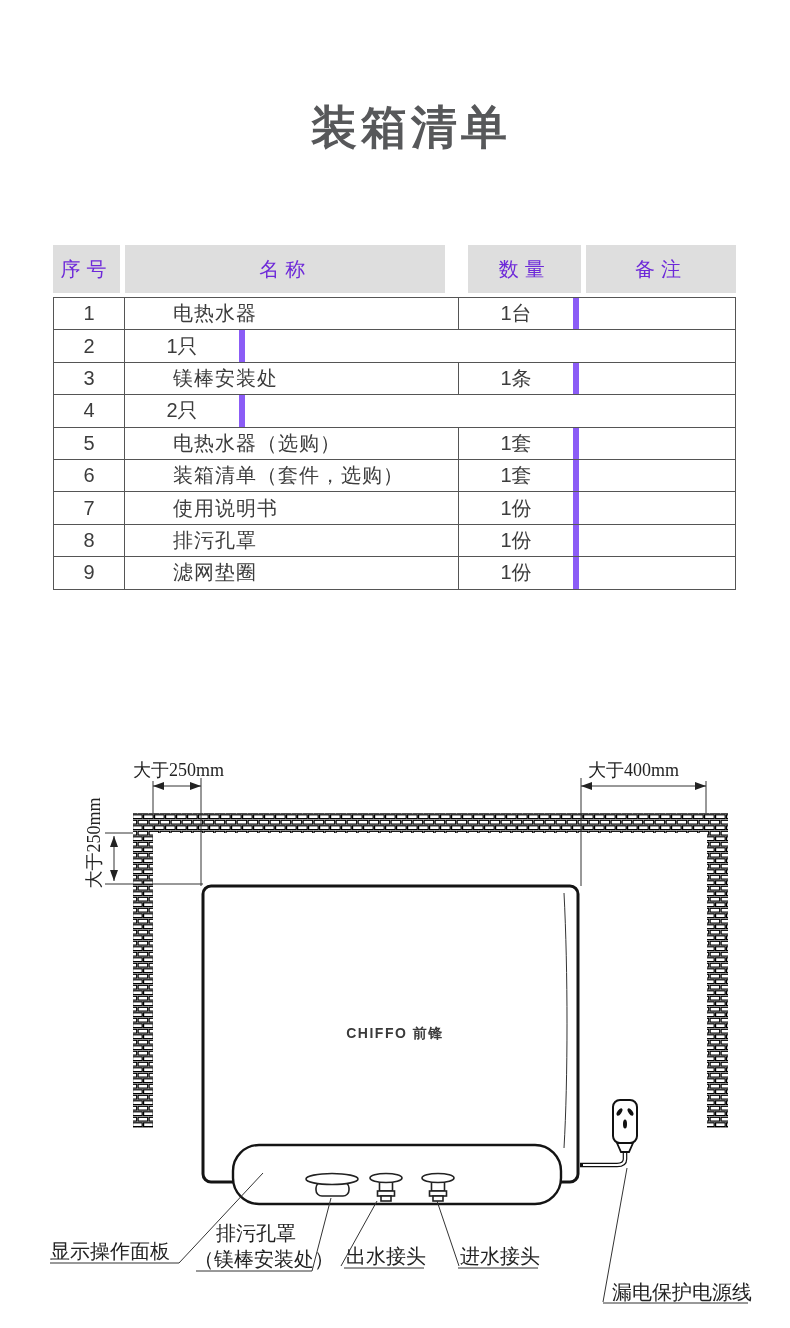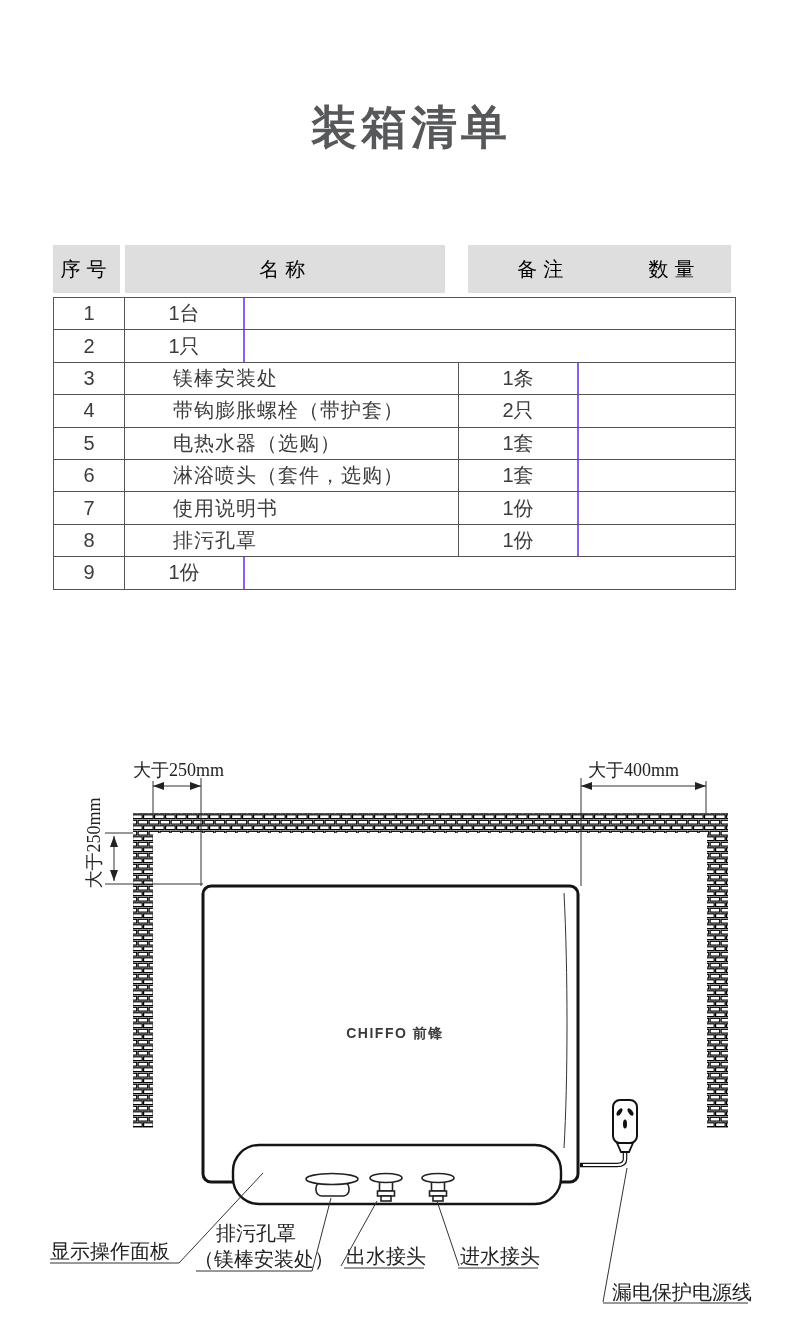--- a/index.html
+++ b/index.html
@@ -13,7 +13,7 @@
   
   #packing-table{position:absolute;left:53px;top:245px;width:683px;}
   .thead{display:flex;height:48px;}
-  .th{background:#dedede;color:#000000;font-size:20px;letter-spacing:6px;
+  .th{background:#dedede;color:#6d28d9;font-size:20px;letter-spacing:6px;
       display:flex;align-items:center;justify-content:center;box-sizing:border-box;}
   .th.c1{width:69px;margin-right:5px;}
   .th.c2{width:329px;margin-right:23px;}

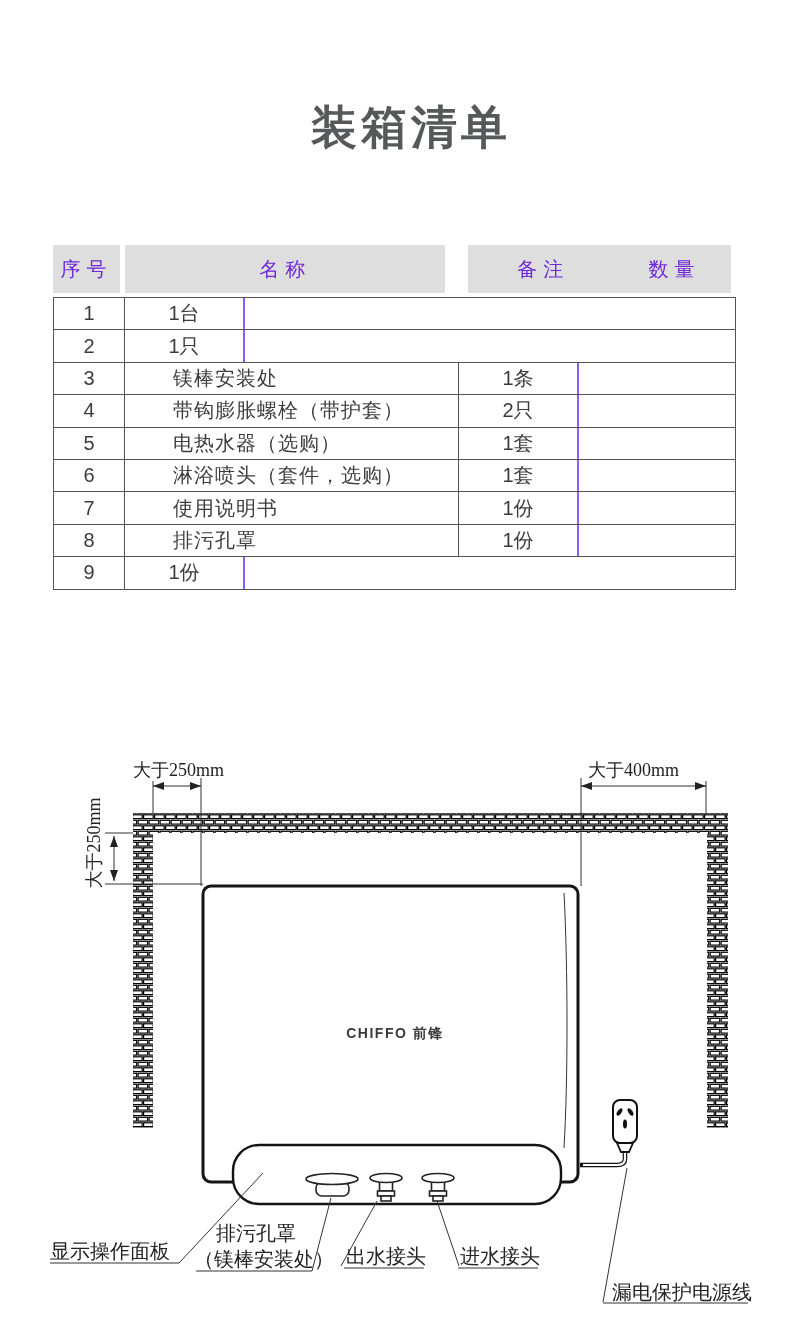--- a/index.html
+++ b/index.html
@@ -47,8 +47,8 @@
     <div class="thead">
       <div class="th c1">序号</div>
       <div class="th c2">名称</div>
+      <div class="th c3">数量</div>
       <div class="th c4">备注</div>
-      <div class="th c3">数量</div>
     </div>
     <div class="tbody">
       <div class="tr">

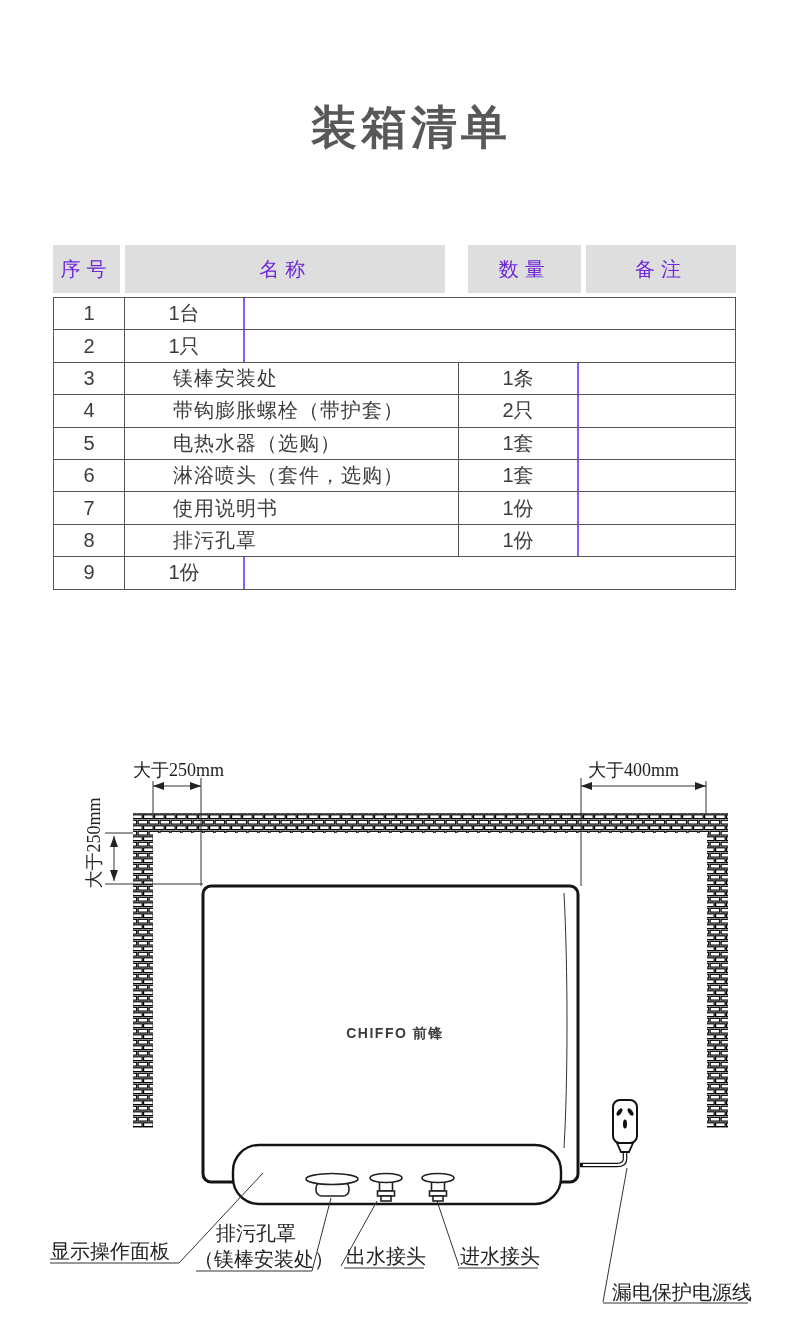--- a/index.html
+++ b/index.html
@@ -53,6 +53,7 @@
     <div class="tbody">
       <div class="tr">
         <div class="td c1">1</div>
+        <div class="td c2">电热水器</div>
         <div class="td c3">1台</div>
         <div class="td c4"></div>
       </div>

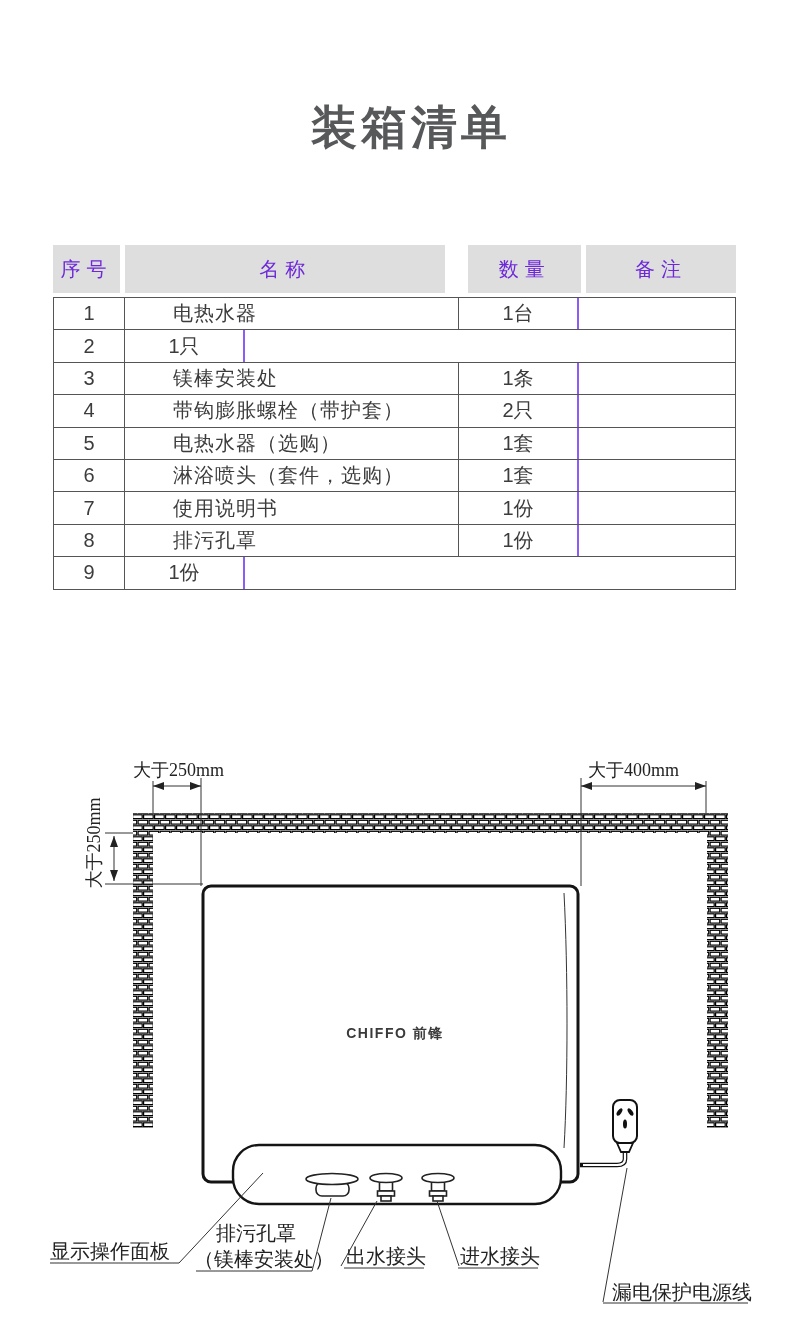--- a/index.html
+++ b/index.html
@@ -24,7 +24,7 @@
   .td{box-sizing:border-box;font-size:20px;color:#3c3c3c;display:flex;align-items:center;}
   .td.c1{width:71px;justify-content:center;border-right:1px solid #555;}
   .td.c2{width:334px;padding-left:48px;letter-spacing:1px;border-right:1px solid #555;}
-  .td.c3{width:120px;justify-content:center;border-right:2px solid #8b5cf6;}
+  .td.c3{width:120px;justify-content:center;border-right:6px solid #8b5cf6;}
   .td.c4{flex:1;}
 
   

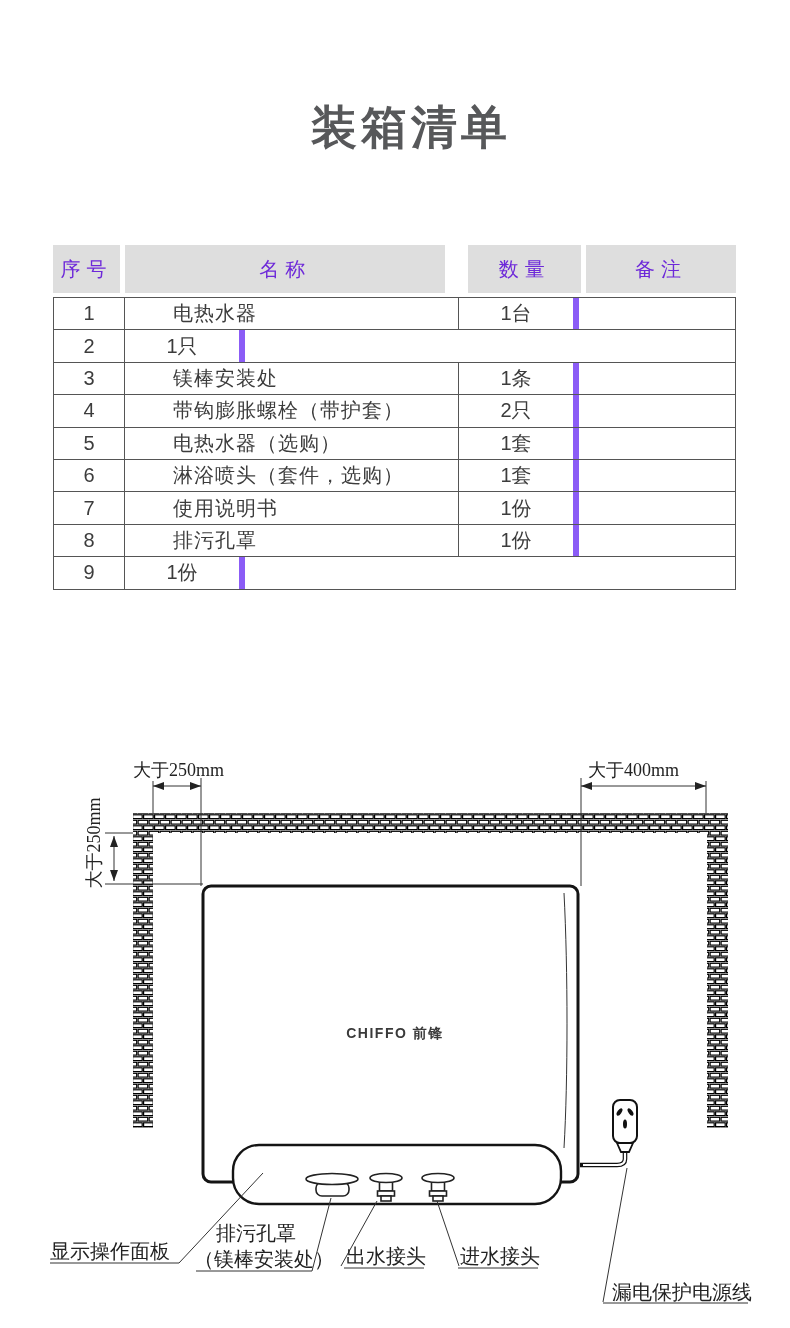--- a/index.html
+++ b/index.html
@@ -70,7 +70,6 @@
       </div>
       <div class="tr">
         <div class="td c1">4</div>
-        <div class="td c2">带钩膨胀螺栓（带护套）</div>
         <div class="td c3">2只</div>
         <div class="td c4"></div>
       </div>

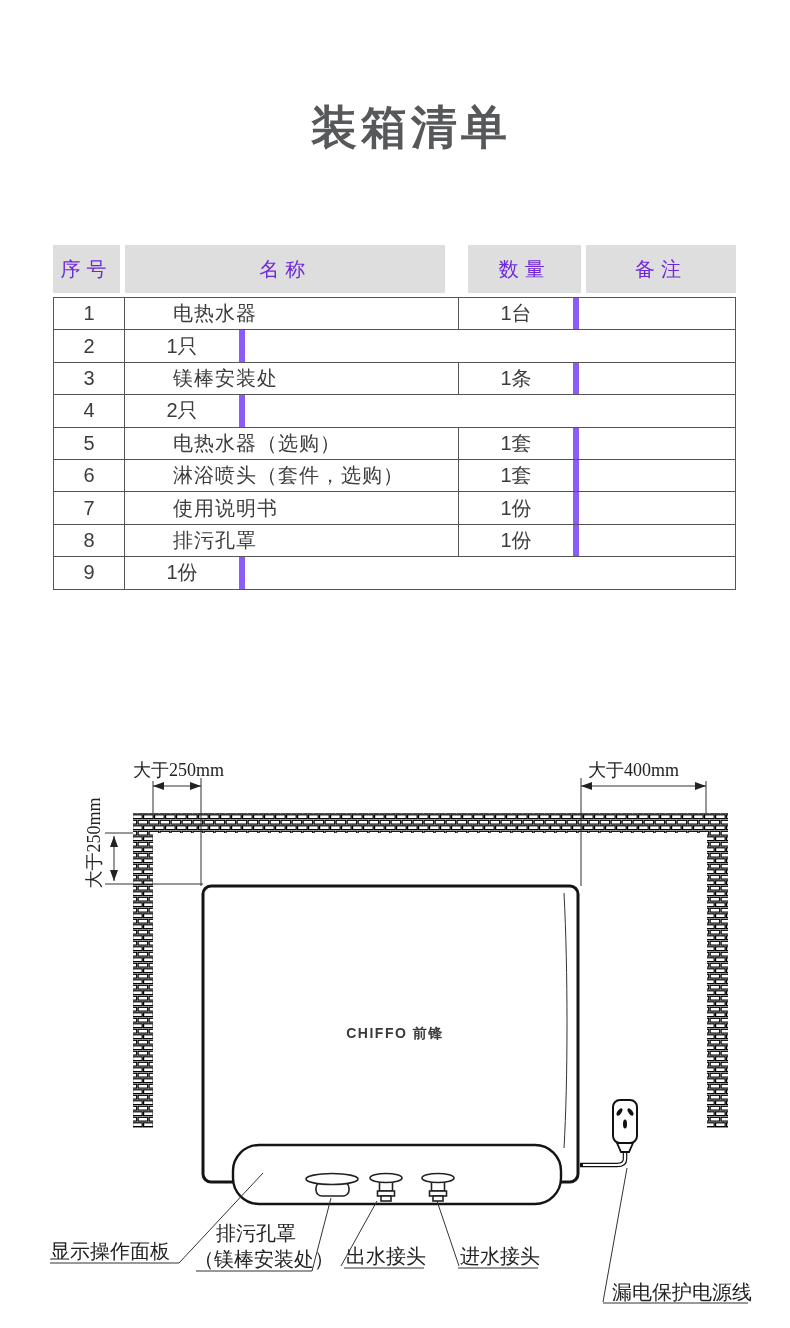--- a/index.html
+++ b/index.html
@@ -81,7 +81,7 @@
       </div>
       <div class="tr">
         <div class="td c1">6</div>
-        <div class="td c2">淋浴喷头（套件，选购）</div>
+        <div class="td c2">装箱清单（套件，选购）</div>
         <div class="td c3">1套</div>
         <div class="td c4"></div>
       </div>

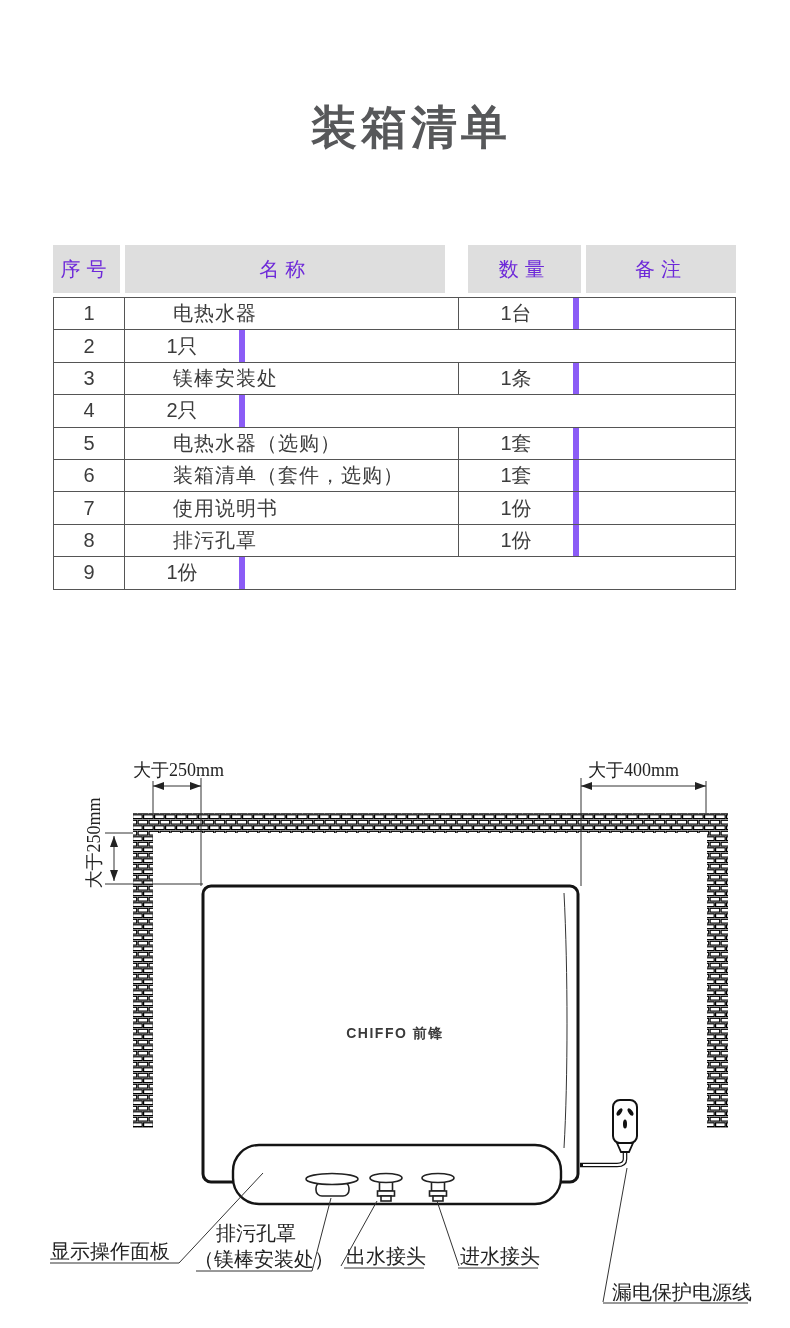--- a/index.html
+++ b/index.html
@@ -99,6 +99,7 @@
       </div>
       <div class="tr">
         <div class="td c1">9</div>
+        <div class="td c2">滤网垫圈</div>
         <div class="td c3">1份</div>
         <div class="td c4"></div>
       </div>

